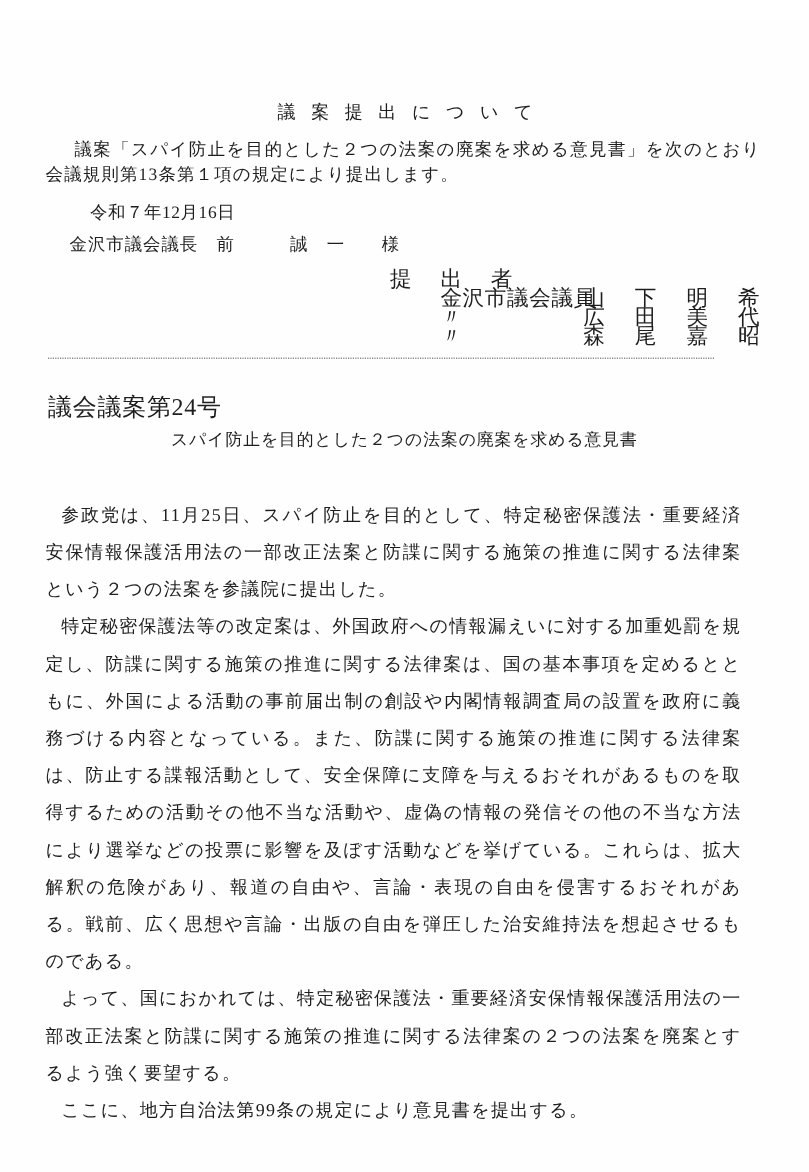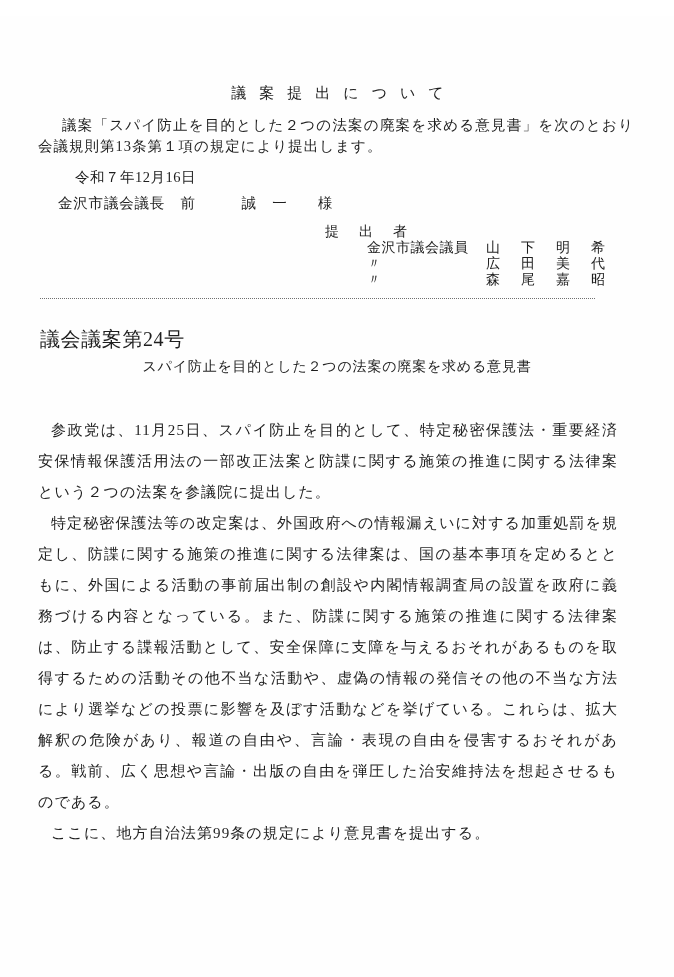--- a/index.html
+++ b/index.html
@@ -63,7 +63,7 @@
     position: absolute;
     top: 208px;
     left: 325px;
-    font-size: 14px;
+    font-size: 18px;
     line-height: 16px;
   }
   .submit-heading {

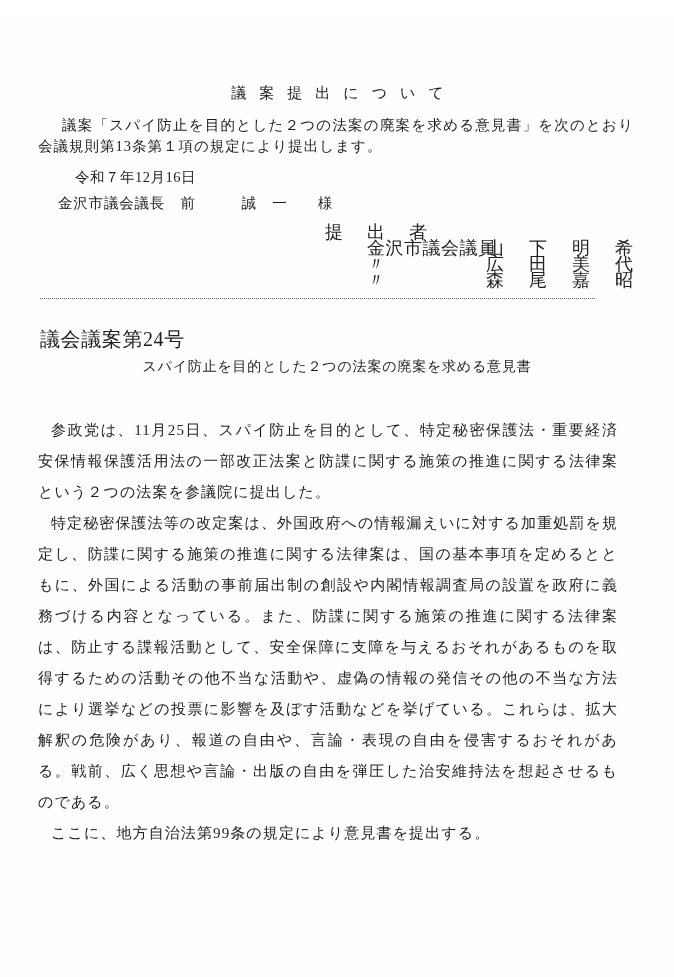--- a/index.html
+++ b/index.html
@@ -170,6 +170,7 @@
   <div class="opinion-body">
     <p>参政党は、11月25日、スパイ防止を目的として、特定秘密保護法・重要経済安保情報保護活用法の一部改正法案と防諜に関する施策の推進に関する法律案という２つの法案を参議院に提出した。</p>
     <p>特定秘密保護法等の改定案は、外国政府への情報漏えいに対する加重処罰を規定し、防諜に関する施策の推進に関する法律案は、国の基本事項を定めるとともに、外国による活動の事前届出制の創設や内閣情報調査局の設置を政府に義務づける内容となっている。また、防諜に関する施策の推進に関する法律案は、防止する諜報活動として、安全保障に支障を与えるおそれがあるものを取得するための活動その他不当な活動や、虚偽の情報の発信その他の不当な方法により選挙などの投票に影響を及ぼす活動などを挙げている。これらは、拡大解釈の危険があり、報道の自由や、言論・表現の自由を侵害するおそれがある。戦前、広く思想や言論・出版の自由を弾圧した治安維持法を想起させるものである。</p>
+    <p>よって、国におかれては、特定秘密保護法・重要経済安保情報保護活用法の一部改正法案と防諜に関する施策の推進に関する法律案の２つの法案を廃案とするよう強く要望する。</p>
     <p>ここに、地方自治法第99条の規定により意見書を提出する。</p>
   </div>
 

